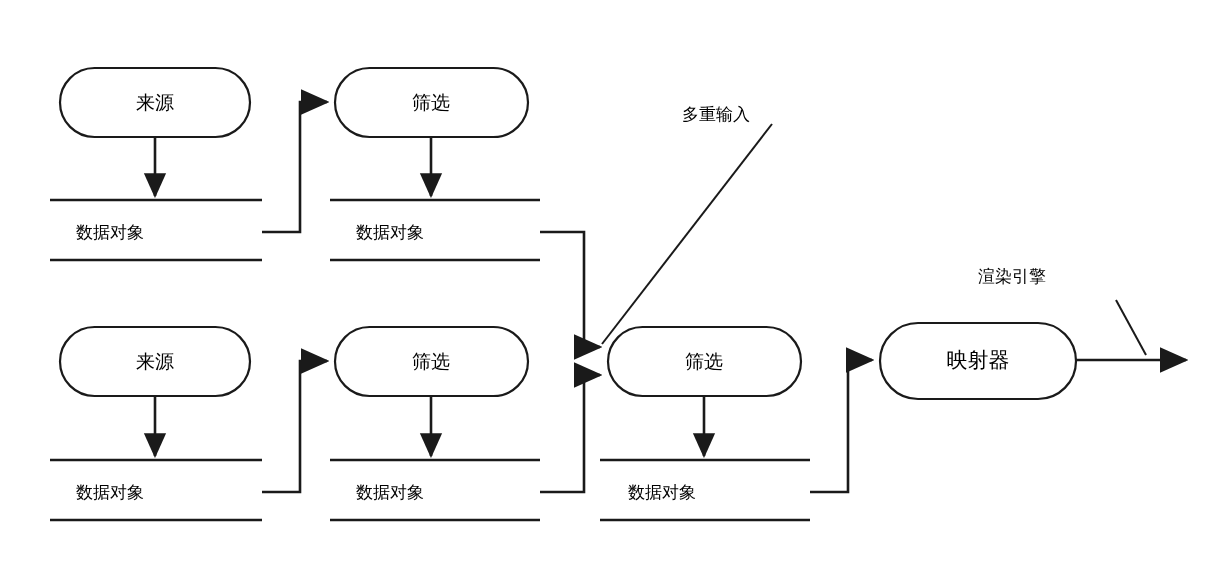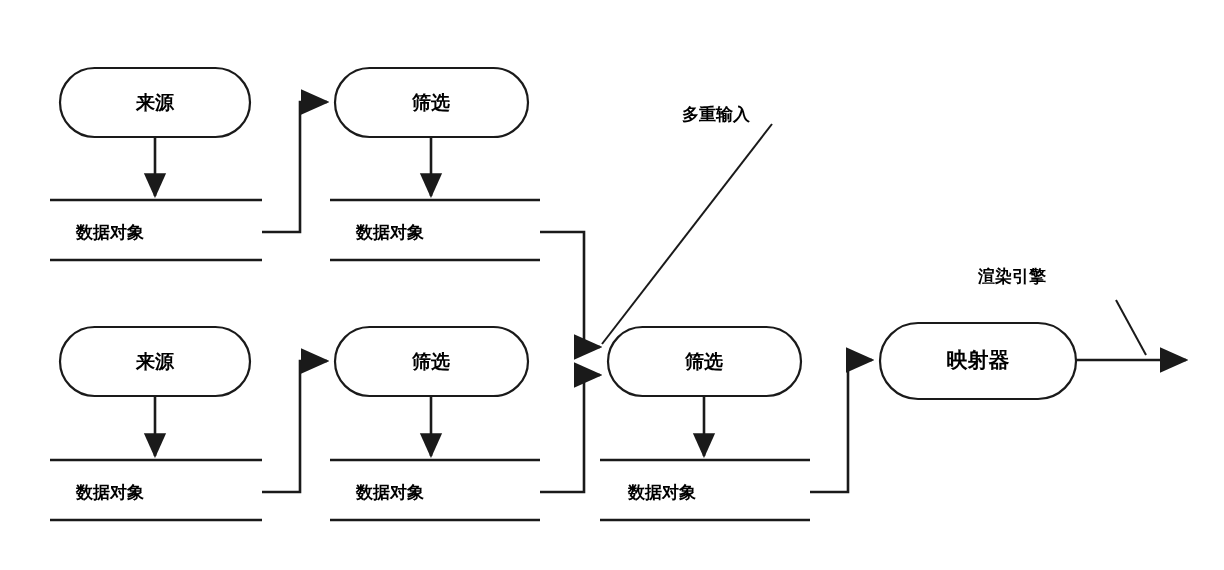--- a/index.html
+++ b/index.html
@@ -17,7 +17,6 @@
     height: 570px;
     background: #ffffff;
     overflow: hidden;
-    font-weight: bold;
   }
   svg#diagram {
     position: absolute;

